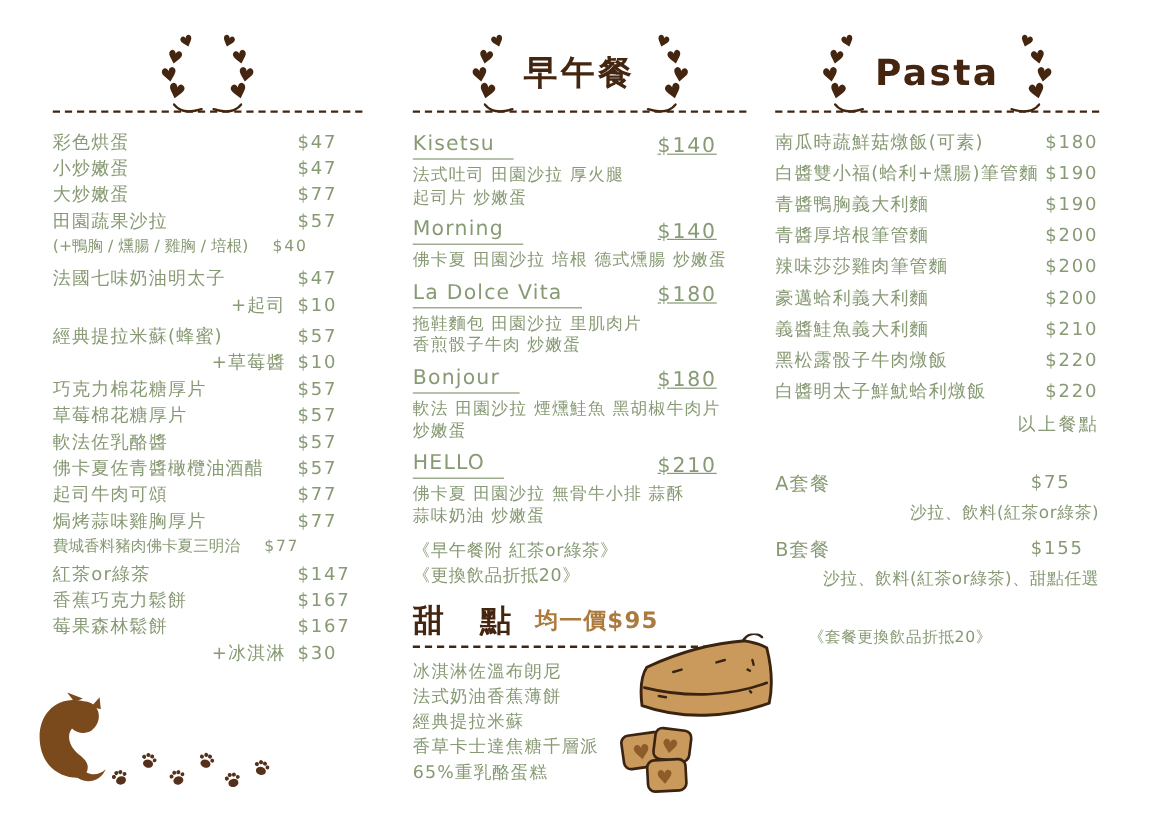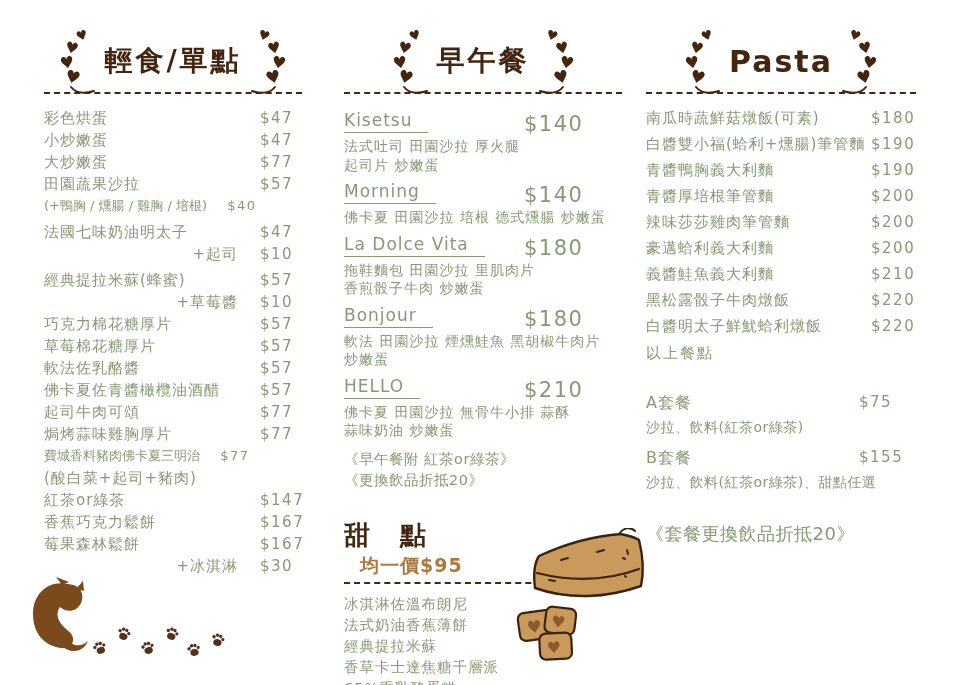--- a/index.html
+++ b/index.html
@@ -98,7 +98,6 @@
             <path d="M1 2 Q8 11 24 6" stroke="#44250f" stroke-width="2" fill="none" stroke-linecap="round"></path>
           </svg>
       </div>
-      <span class="col-title">輕食/單點</span>
       <div class="vine right">
         <span class="h h1">♥</span>
         <span class="h h2">♥</span>

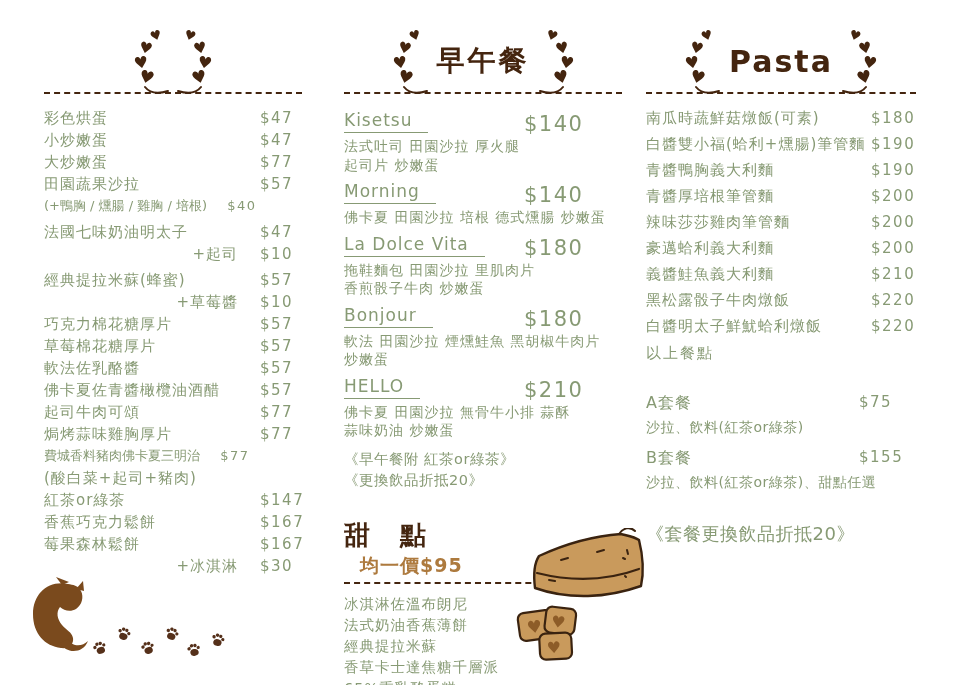--- a/index.html
+++ b/index.html
@@ -41,7 +41,7 @@
   .item-row{position:relative;height:16px;margin-bottom:6px;color:var(--green);
             font-size:15px;line-height:16px;letter-spacing:1px;white-space:nowrap;}
   .item-name{display:inline-block;white-space:nowrap;}
-  .item-price{position:absolute;left:216px;top:0;letter-spacing:1.5px;}
+  .item-price{position:absolute;left:204px;top:0;letter-spacing:1.5px;}
   .row-indent .item-name{width:194px;text-align:right;}
   .row-gap{margin-top:10px;}
   .row-small{font-size:13px;letter-spacing:0;}

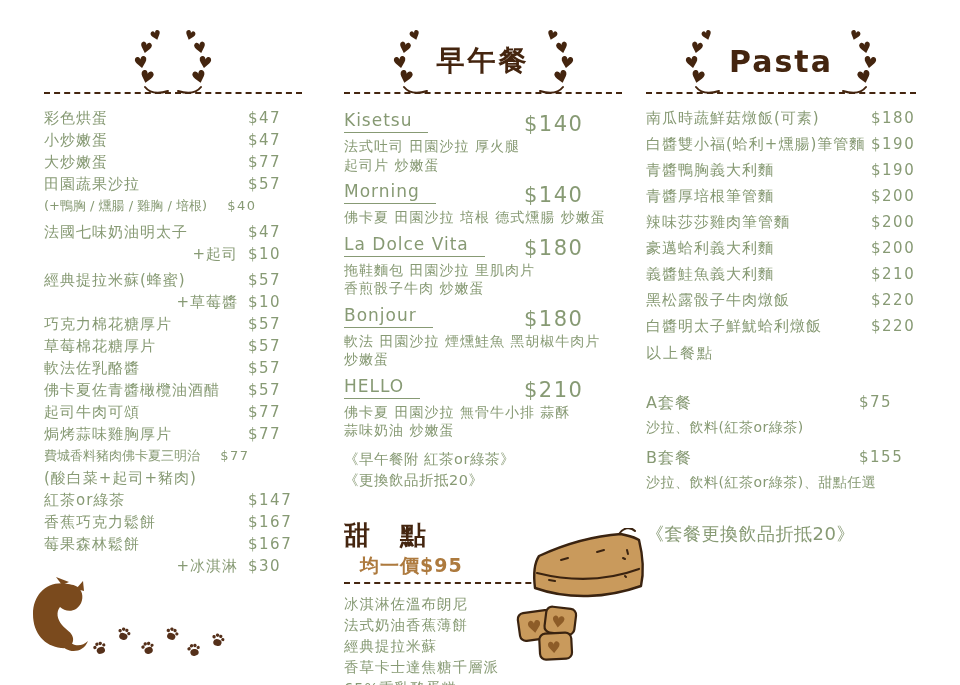--- a/index.html
+++ b/index.html
@@ -54,7 +54,7 @@
   .set-head{position:relative;height:23px;margin-bottom:4px;}
   .set-name{color:var(--green);font-size:17px;letter-spacing:1px;
             border-bottom:1.6px solid var(--green);padding:0 16px 2px 0;}
-  .set-price{position:absolute;left:180px;top:2px;color:var(--green);font-size:21px;letter-spacing:1.5px;}
+  .set-price{position:absolute;left:204px;top:2px;color:var(--green);font-size:17px;letter-spacing:1.5px;text-decoration:underline;}
   .set-desc{color:var(--green);font-size:14px;line-height:18.5px;letter-spacing:1px;white-space:pre-line;}
 
   .note-line{color:var(--green);font-size:14.5px;line-height:21px;letter-spacing:0.5px;white-space:nowrap;}

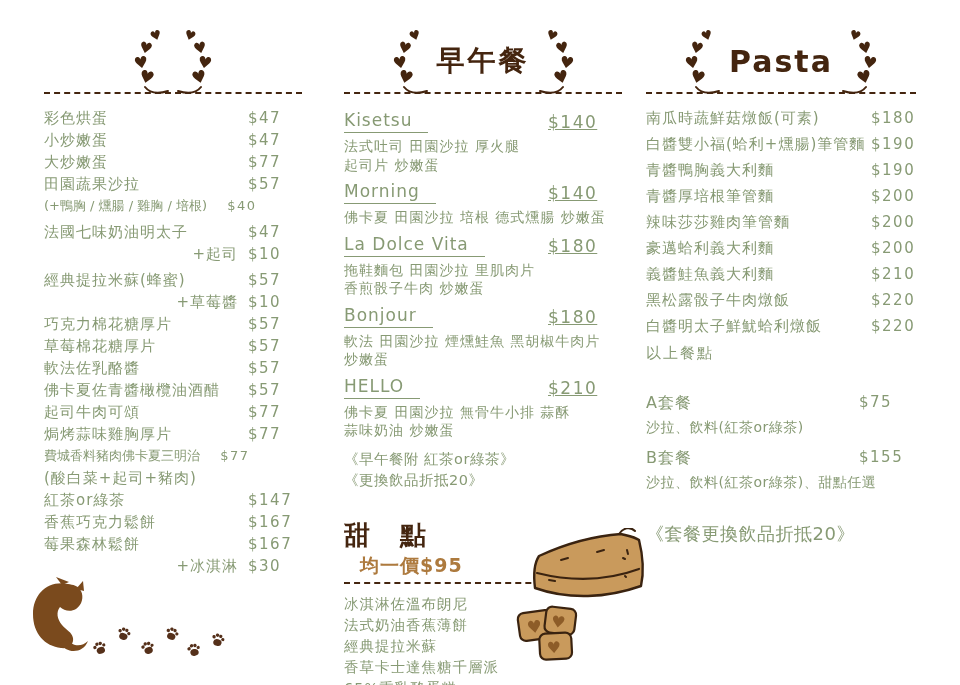--- a/index.html
+++ b/index.html
@@ -68,7 +68,7 @@
   .dessert-item{color:var(--green);font-size:14.5px;line-height:21px;letter-spacing:1px;white-space:nowrap;}
 
   
-  #col3 .extra-title{color:var(--green);font-size:15px;letter-spacing:2px;text-align:left;margin:6px 0 10px;}
+  #col3 .extra-title{color:var(--green);font-size:15px;letter-spacing:2px;text-align:right;margin:6px 0 10px;}
   #col3 .note-line{line-height:25px;}
   .combos{margin-top:30px;}
   .combo-head{position:relative;height:18px;margin-bottom:8px;}

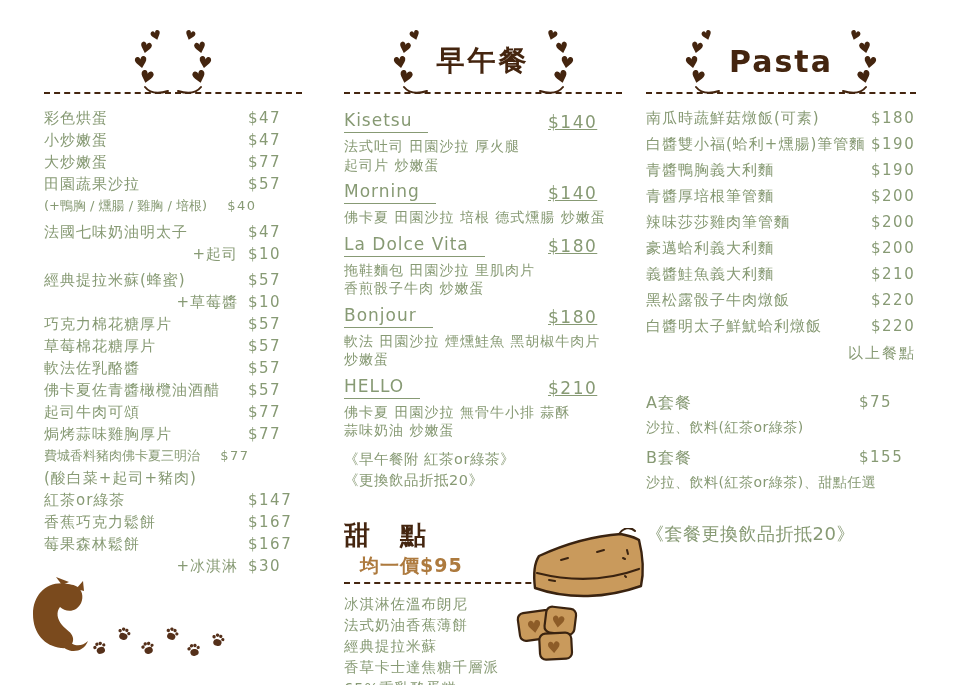--- a/index.html
+++ b/index.html
@@ -74,7 +74,7 @@
   .combo-head{position:relative;height:18px;margin-bottom:8px;}
   .combo-name{color:var(--green);font-size:16px;letter-spacing:1px;}
   .combo-price{position:absolute;left:213px;top:0;color:var(--green);font-size:15px;letter-spacing:1.5px;}
-  .combo-desc{color:var(--green);font-size:14px;letter-spacing:0.5px;margin-bottom:11px;white-space:nowrap;}
+  .combo-desc{color:var(--green);font-size:14px;letter-spacing:0.5px;margin-bottom:11px;white-space:nowrap;text-align:right;}
   .combo-note{color:var(--green);font-size:18px;letter-spacing:0.5px;margin-top:30px;white-space:nowrap;}
 
   .art{position:absolute;}

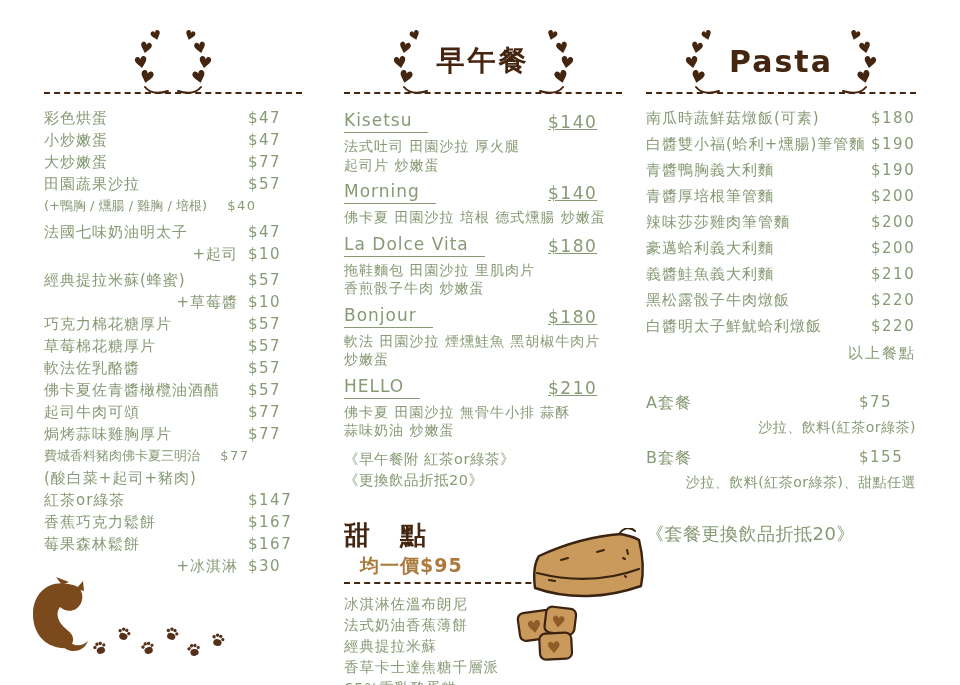--- a/index.html
+++ b/index.html
@@ -191,10 +191,6 @@
           <span class="item-price">$77</span>
         </div>
 
-        <div class="item-row">
-          <span class="item-name">(酸白菜+起司+豬肉)</span>
-          <span class="item-price"></span>
-        </div>
 
         <div class="item-row">
           <span class="item-name">紅茶or綠茶</span>

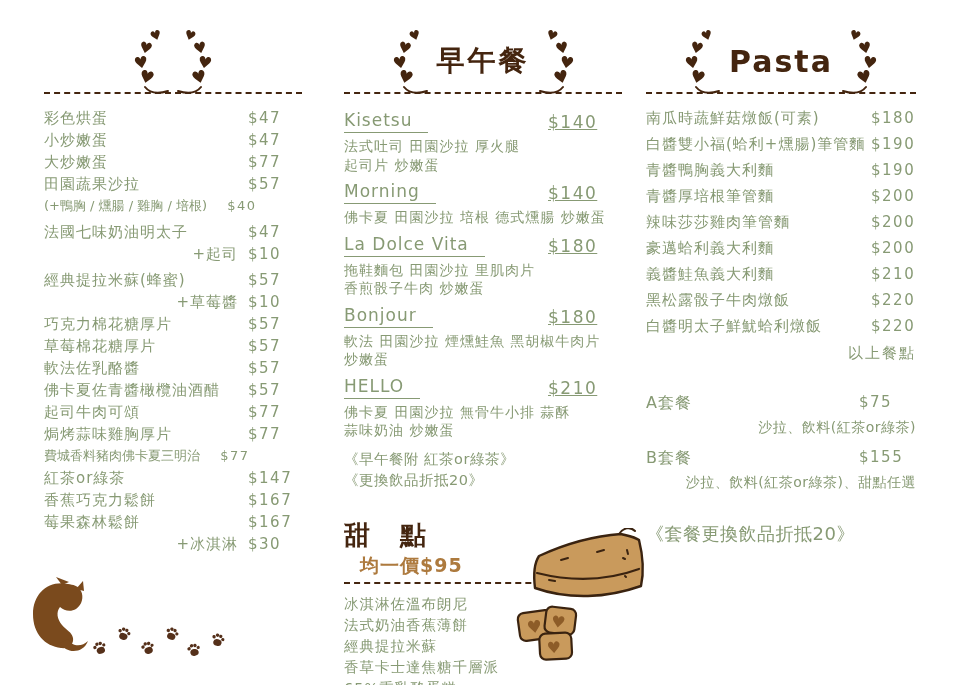--- a/index.html
+++ b/index.html
@@ -61,7 +61,7 @@
   #col2 .notes{margin-top:9px;}
 
   
-  .dessert-head{display:flex;align-items:flex-start;margin-top:27px;flex-direction:column;}
+  .dessert-head{display:flex;align-items:center;margin-top:9px;}
   .dessert-title{color:var(--ink);font-size:26px;font-weight:bold;letter-spacing:4px;white-space:pre;}
   .dessert-price{color:var(--tan);font-size:19px;font-weight:bold;margin-left:16px;letter-spacing:1px;}
   .dessert-divider{border-top:2.5px dashed var(--ink);margin-top:3px;margin-bottom:10px;}

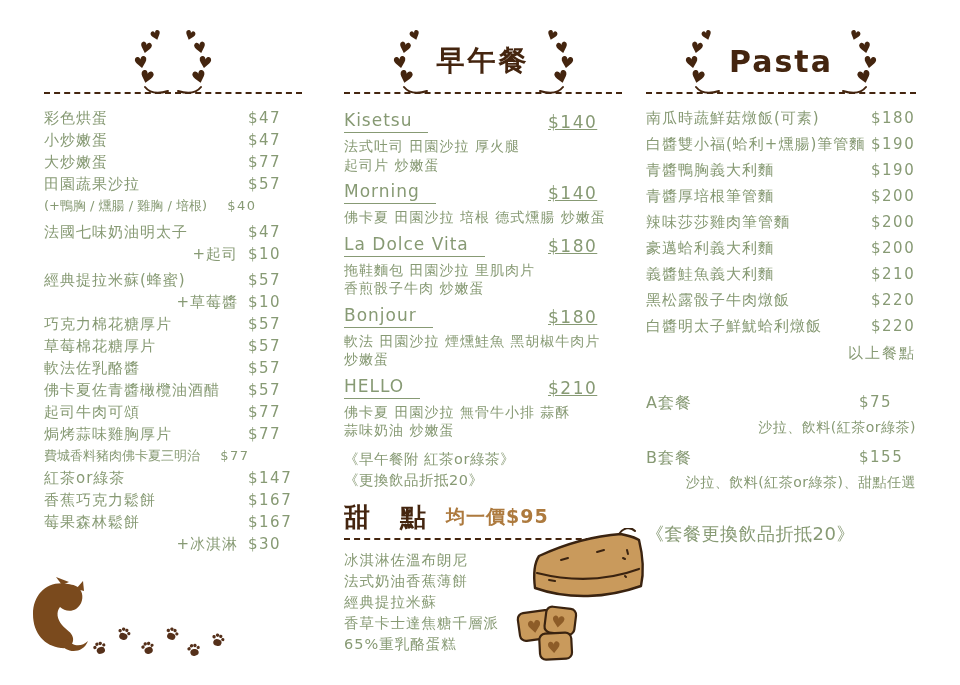--- a/index.html
+++ b/index.html
@@ -75,7 +75,7 @@
   .combo-name{color:var(--green);font-size:16px;letter-spacing:1px;}
   .combo-price{position:absolute;left:213px;top:0;color:var(--green);font-size:15px;letter-spacing:1.5px;}
   .combo-desc{color:var(--green);font-size:14px;letter-spacing:0.5px;margin-bottom:11px;white-space:nowrap;text-align:right;}
-  .combo-note{color:var(--green);font-size:18px;letter-spacing:0.5px;margin-top:30px;white-space:nowrap;}
+  .combo-note{color:var(--green);font-size:13px;letter-spacing:0.5px;margin-top:30px;white-space:nowrap;margin-left:28px;}
 
   .art{position:absolute;}
   #cat-art{left:26px;top:576px;}

